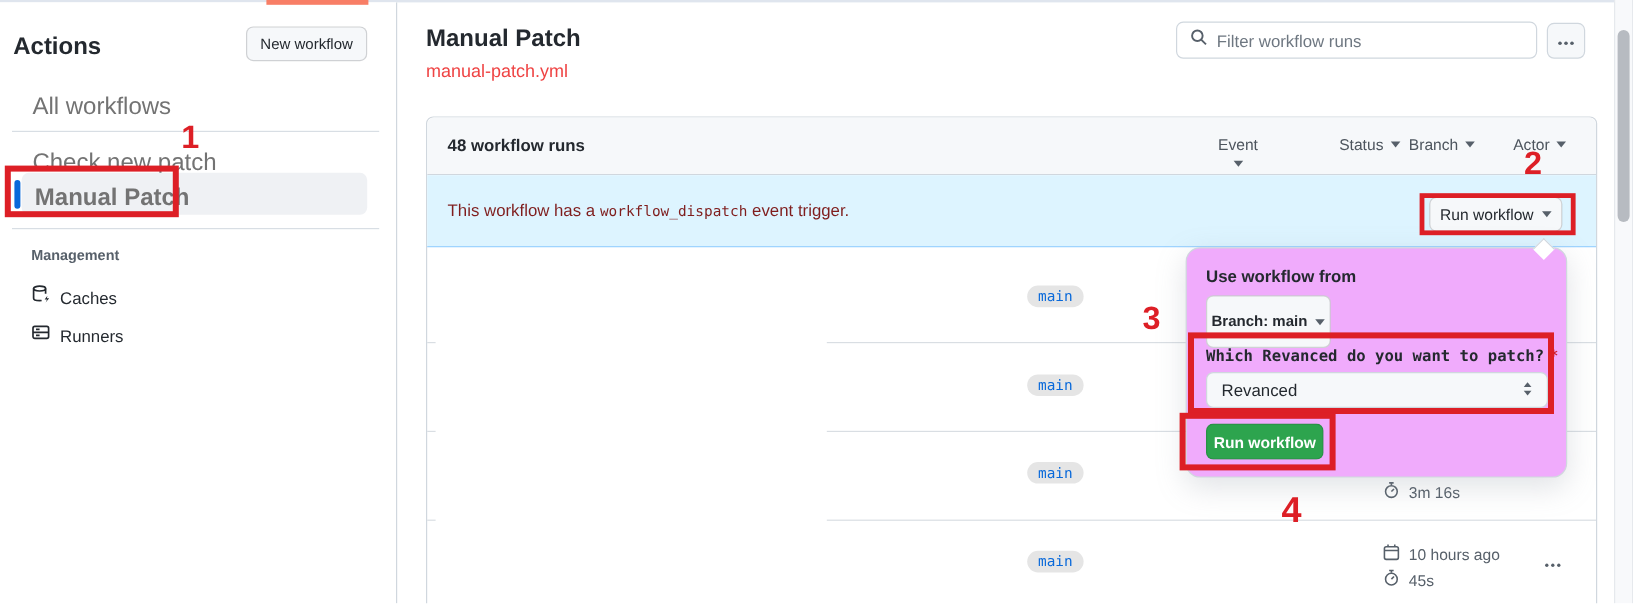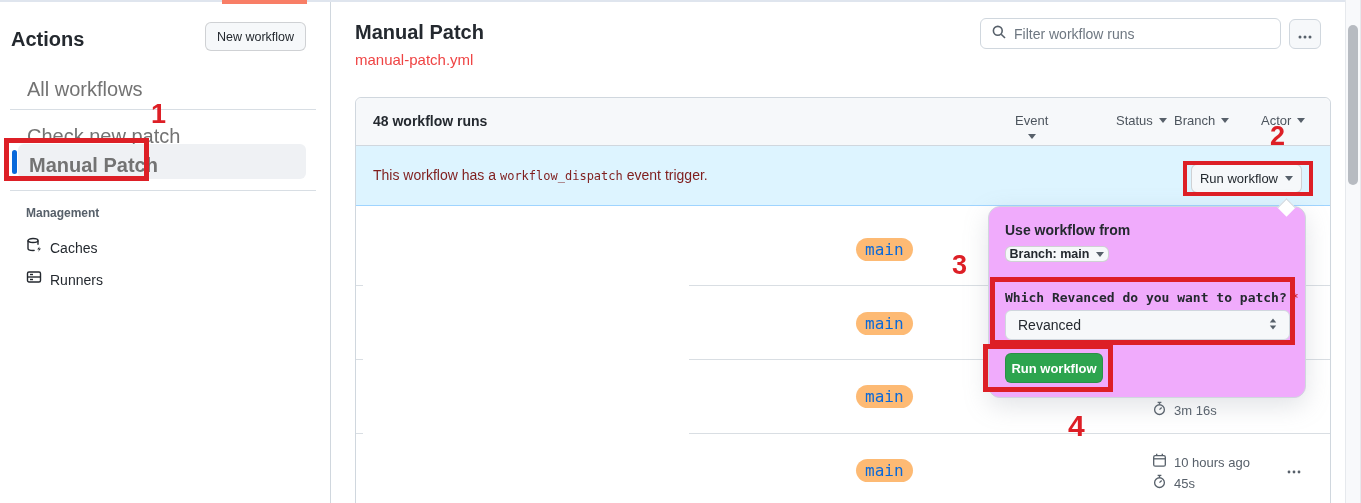--- a/index.html
+++ b/index.html
@@ -67,8 +67,8 @@
   .row3 { top:261px; height:74px; }
   .row4 { top:335px; height:95px; }
   .redaction { left:7px; top:114px; width:326px; height:310px; background:#fff; z-index:3; }
-  .branch-badge { left:500px; display:inline-block; padding:2px 9px; background:#fdba74; color:#0969da;
-    font-family:"DejaVu Sans Mono","Liberation Mono",monospace; font-size:16px; border-radius:2em; cursor:pointer; z-index:4; }
+  .branch-badge { left:500px; display:inline-block; padding:2px 9px; background:#e5e5e5; color:#0969da;
+    font-family:"DejaVu Sans Mono","Liberation Mono",monospace; font-size:12px; border-radius:2em; cursor:pointer; z-index:4; }
   .b1 { top:140px; } .b2 { top:214px; } .b3 { top:287px; } .b4 { top:361px; }
   .meta { display:flex; align-items:center; gap:7px; font-size:13px; color:#57606a; }
   .meta-r3-dur { left:796px; top:303px; }

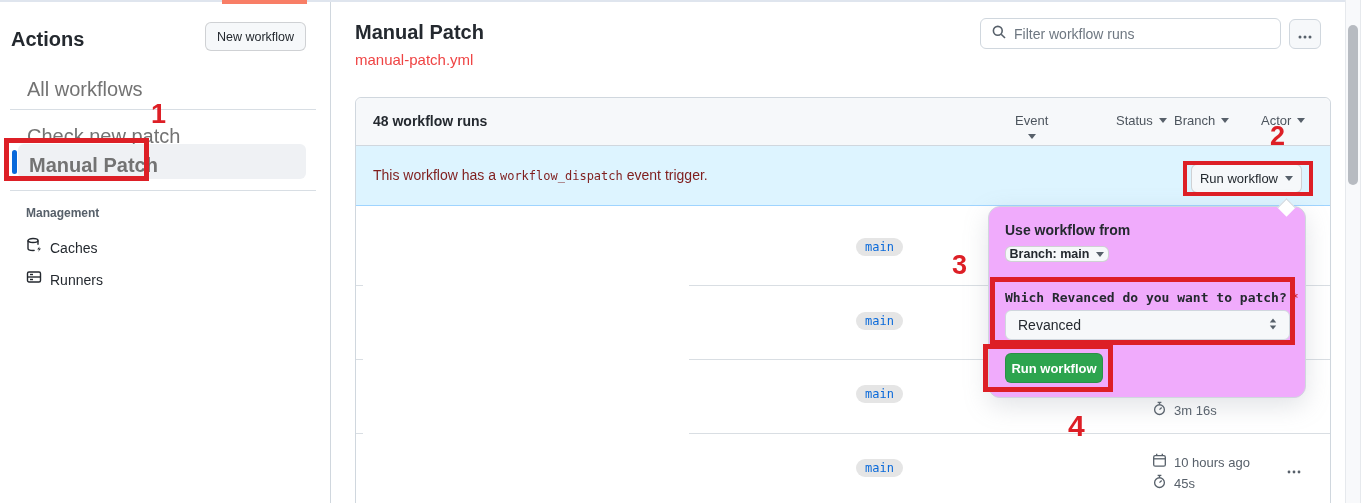--- a/index.html
+++ b/index.html
@@ -82,7 +82,7 @@
   .dialog-caret { left:924px; top:103px; width:13px; height:13px; background:#fff;
     border-left:1px solid #d0d7de; border-top:1px solid #d0d7de; transform:rotate(45deg); z-index:11; }
   .dialog-heading { left:16px; top:15px; font-size:14px; font-weight:700; }
-  .branch-select-btn { left:16px; top:39px; width:104px; height:16px; gap:7px; font-weight:600; font-size:12.5px; }
+  .branch-select-btn { left:16px; top:39px; width:104px; height:44px; gap:7px; font-weight:600; font-size:12.5px; }
   .input-label { left:16px; top:83px; font-family:"DejaVu Sans Mono","Liberation Mono",monospace;
     font-size:13px; font-weight:700; }
   .required { color:#cf222e; margin-left:4px; }

